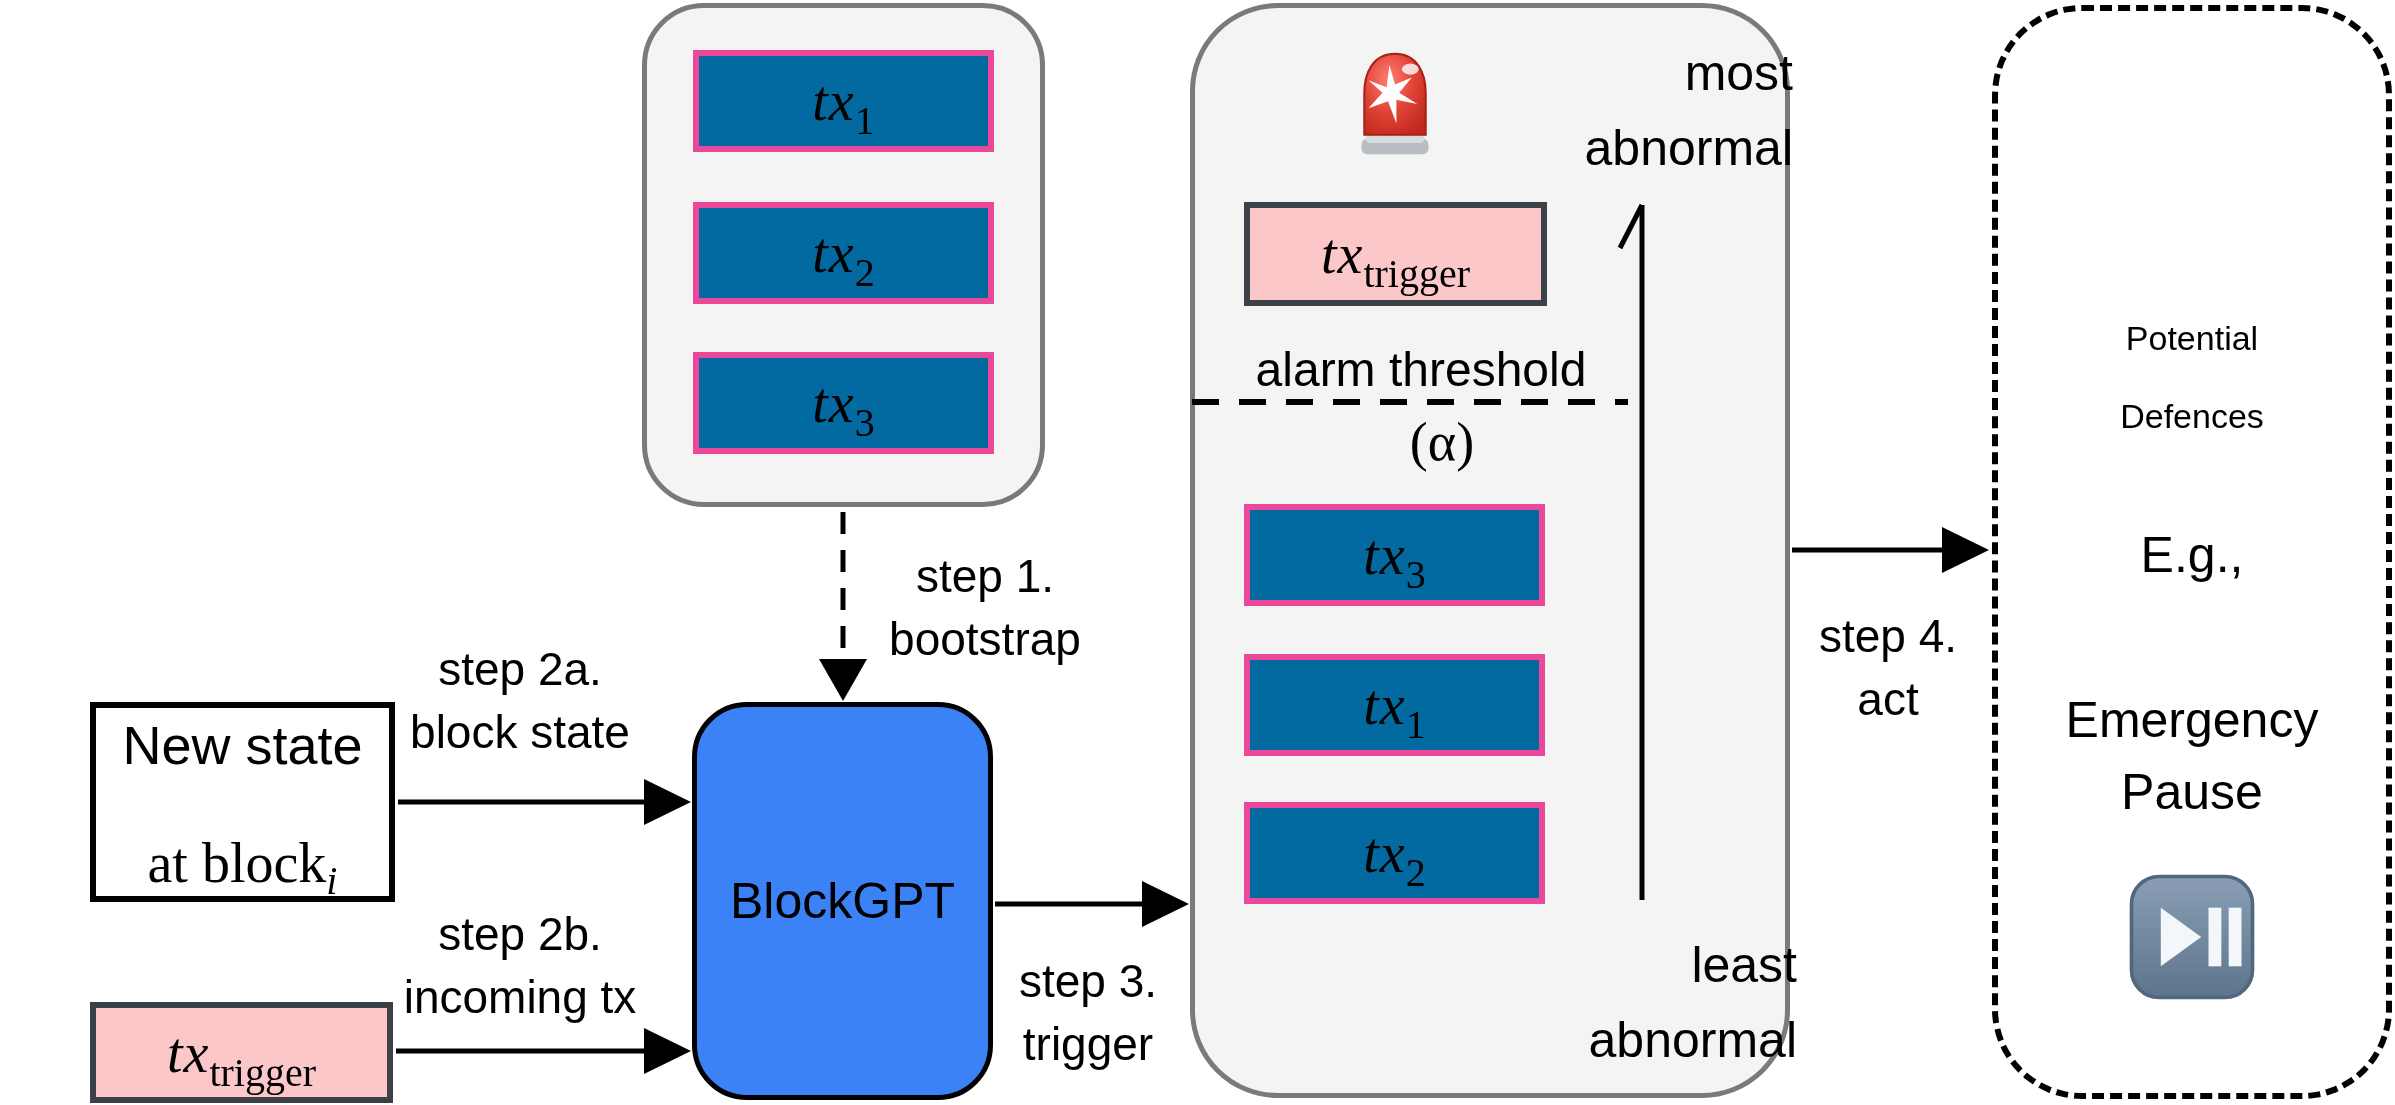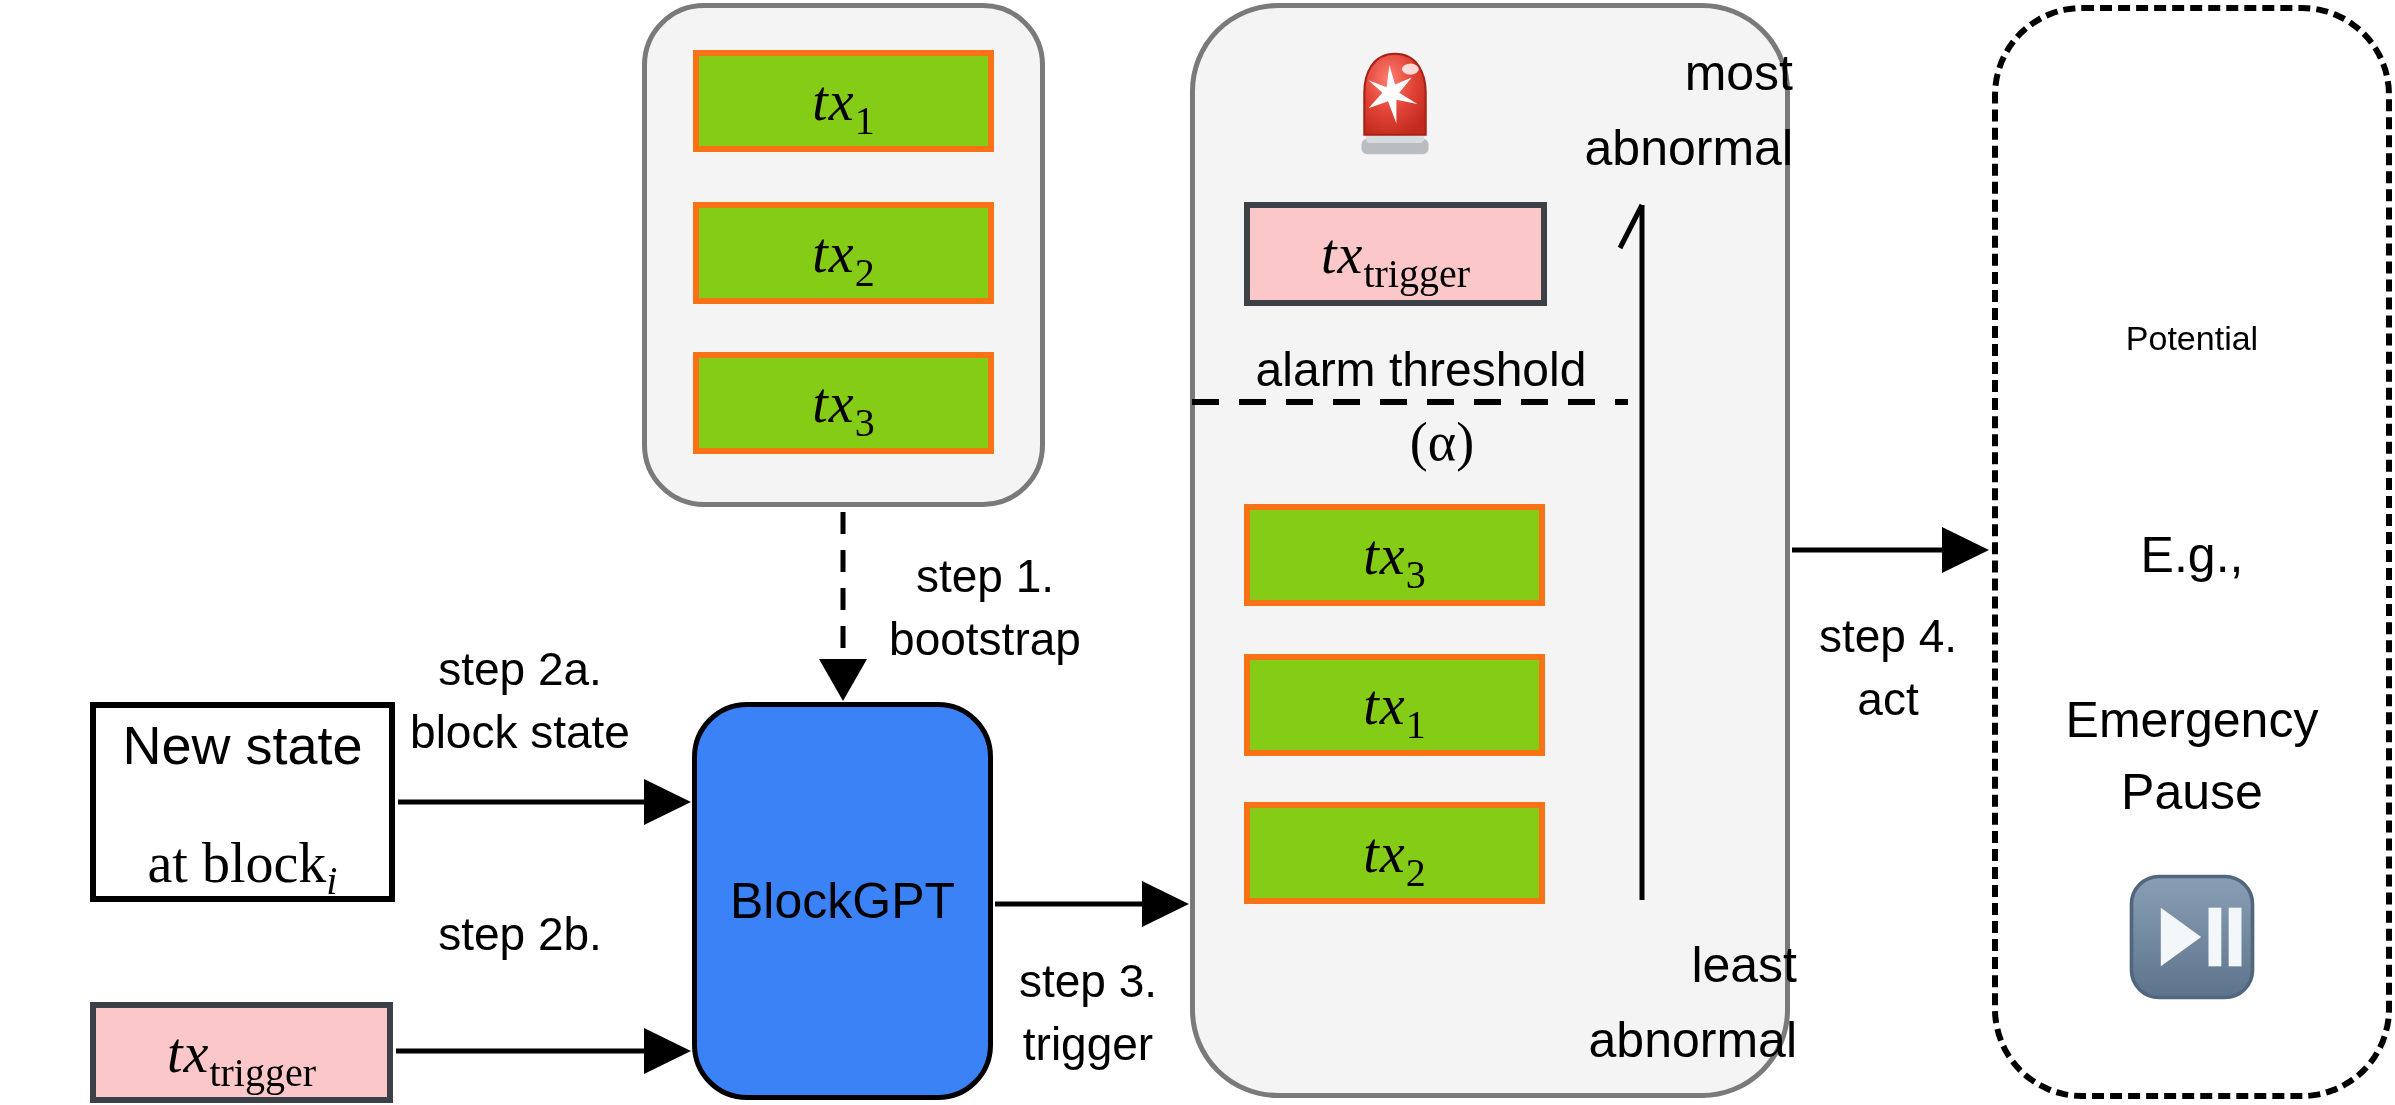--- a/index.html
+++ b/index.html
@@ -17,7 +17,7 @@
                   background:#fff;border:6px dashed #000;z-index:1;}
 
   
-  .tx-box{position:absolute;background:#84cc16;border:6px solid #f97316;box-sizing:border-box;
+  .tx-box{position:absolute;background:#0369a1;border:6px solid #ec4899;box-sizing:border-box;
           display:flex;align-items:center;justify-content:center;z-index:10;}
   .tx-box.pink{background:var(--pink_fill);border:6px solid var(--pink_border);align-items:center;}
 

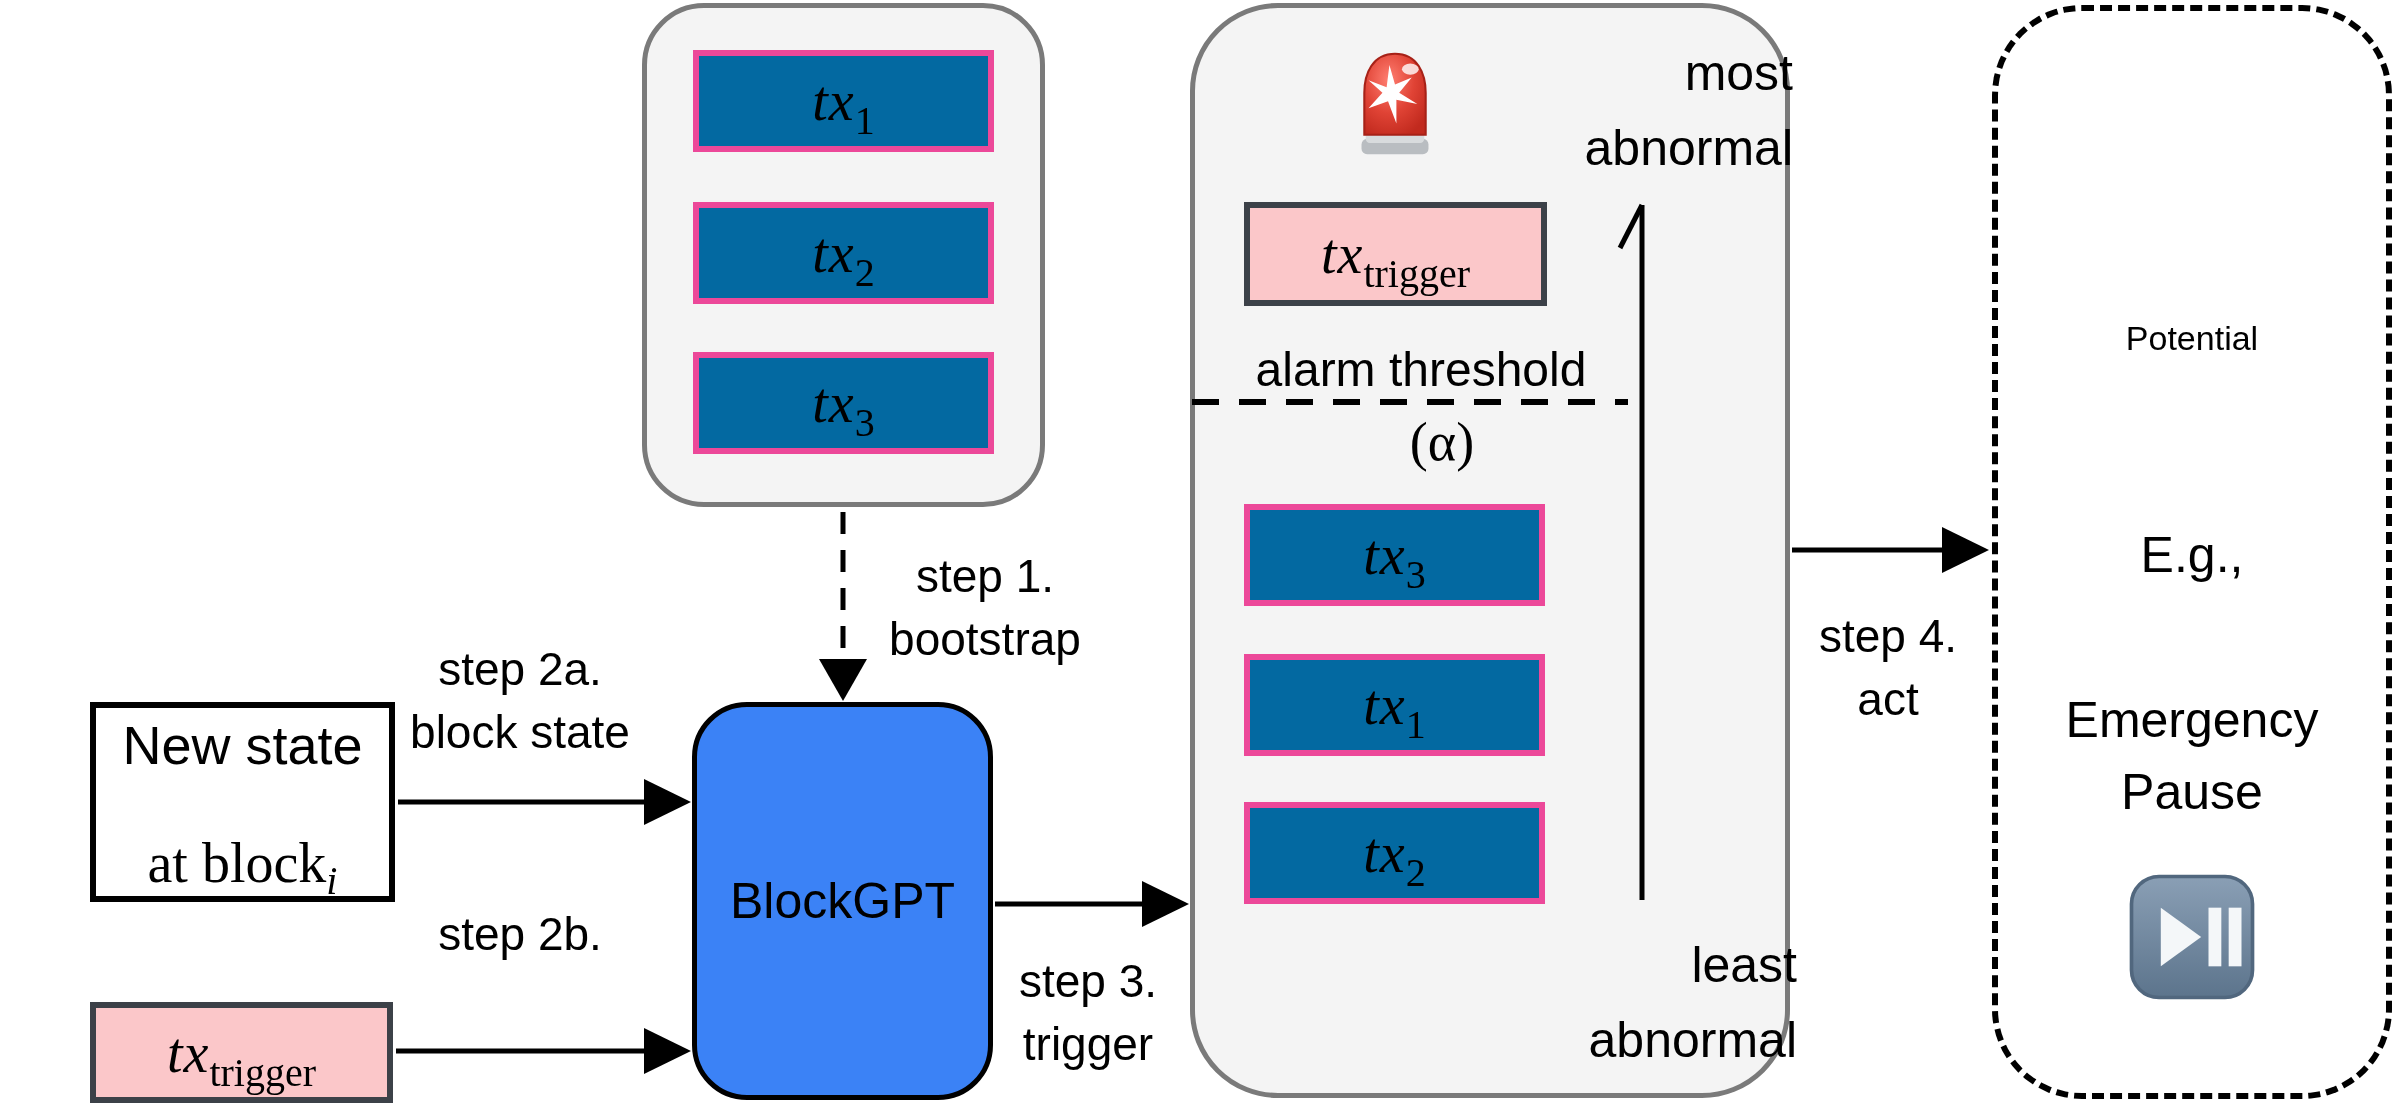--- a/index.html
+++ b/index.html
@@ -123,6 +123,7 @@
   <div class="panel defences">
     <div class="def-title">
       <div>Potential</div>
+      <div>Defences</div>
     </div>
     <div class="def-eg">E.g.,</div>
     <div class="def-pause">

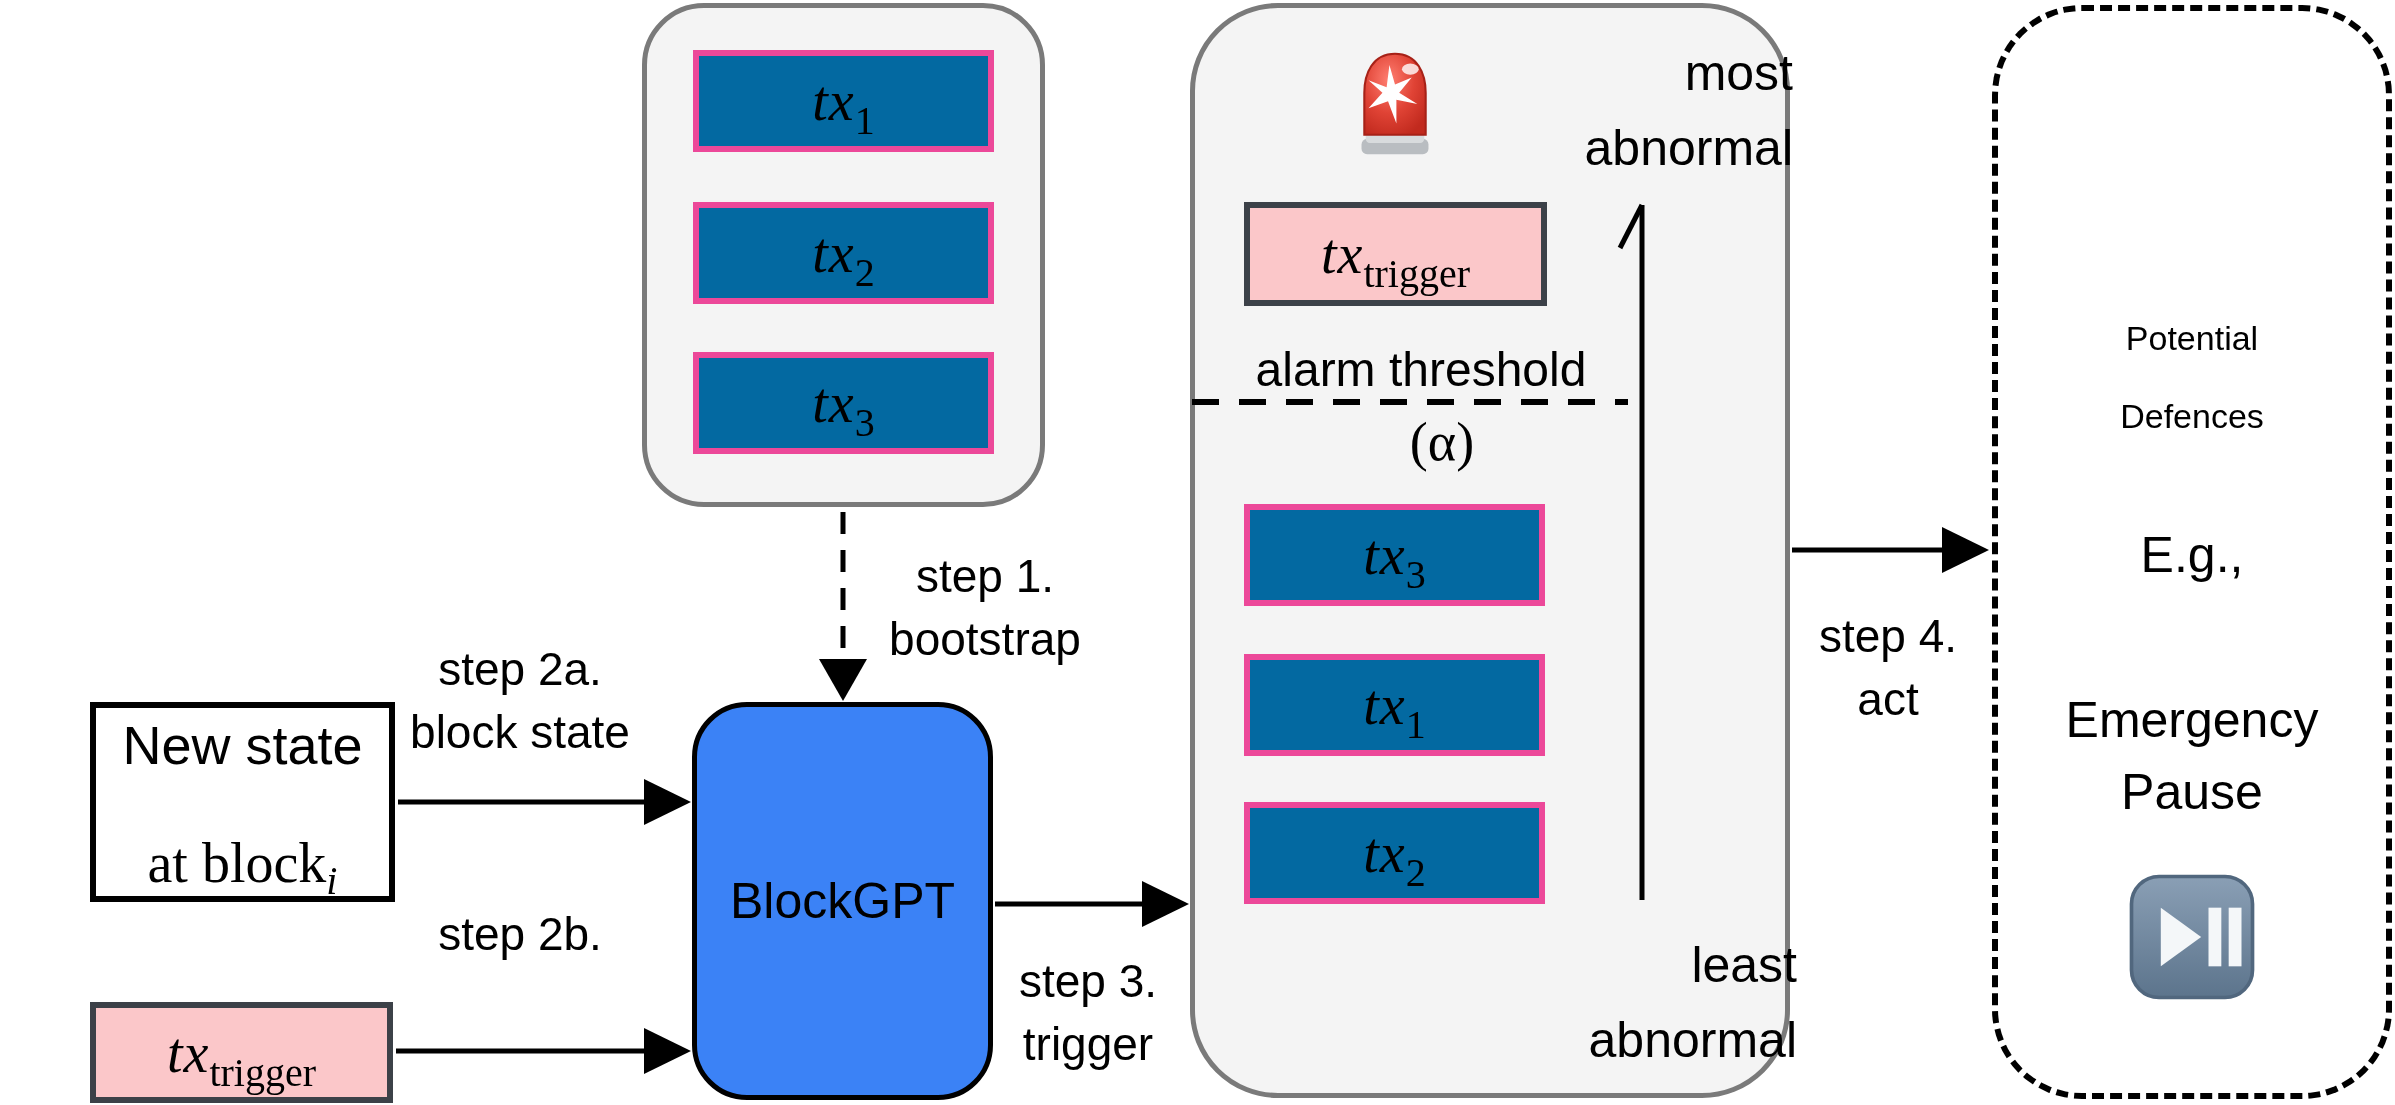--- a/index.html
+++ b/index.html
@@ -167,6 +167,7 @@
   </div>
   <div class="step-label" style="left:350px;top:903px;">
     <div>step 2b.</div>
+      <div>incoming tx</div>
   </div>
   <div class="step-label" style="left:918px;top:950px;">
     <div>step 3.</div>

